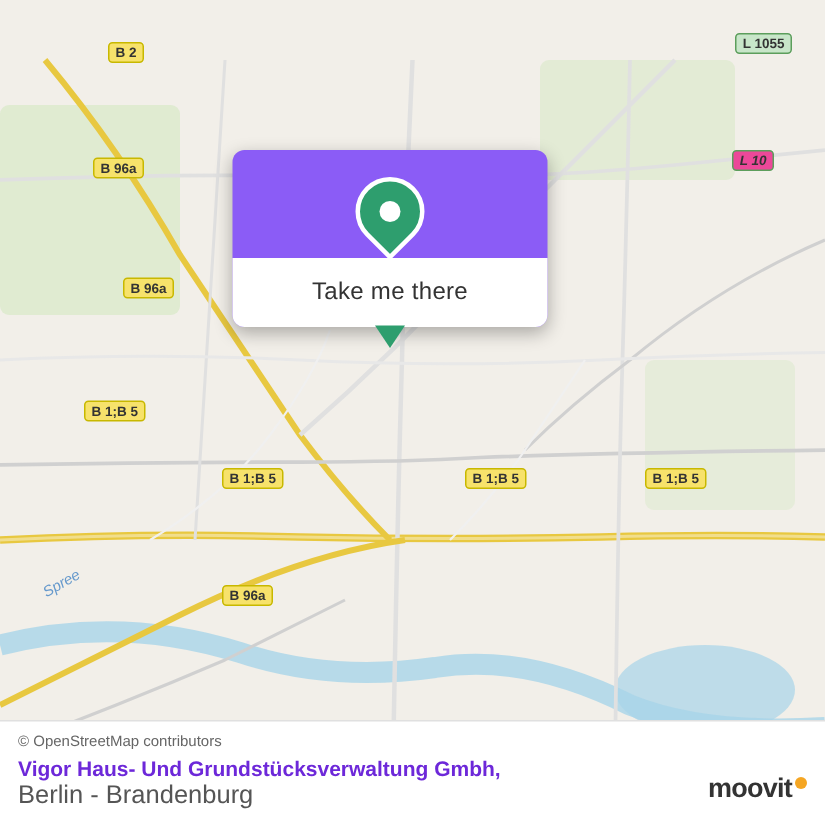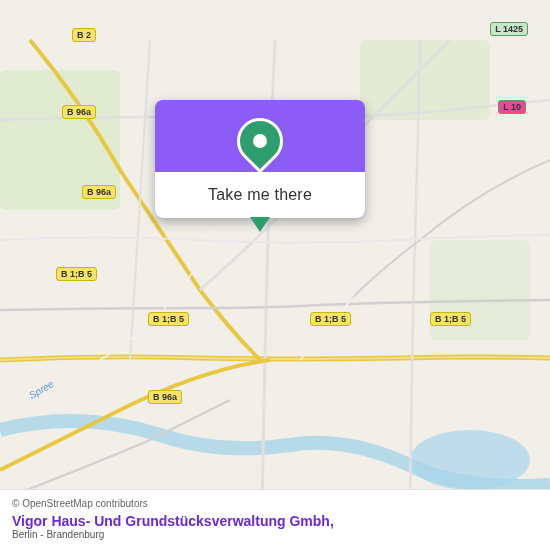--- a/index.html
+++ b/index.html
@@ -237,7 +237,7 @@
   <div class="road-label route-b1b5-3">B 1;B 5</div>
   <div class="road-label route-b1b5-4">B 1;B 5</div>
   <div class="road-label route-b96-btm">B 96a</div>
-  <div class="road-label route-l1055">L 1425</div>
+  <div class="road-label route-l1055">L 1055</div>
   <div class="road-label route-l10">L 10</div>
 
   <div class="spree-label">Spree</div>

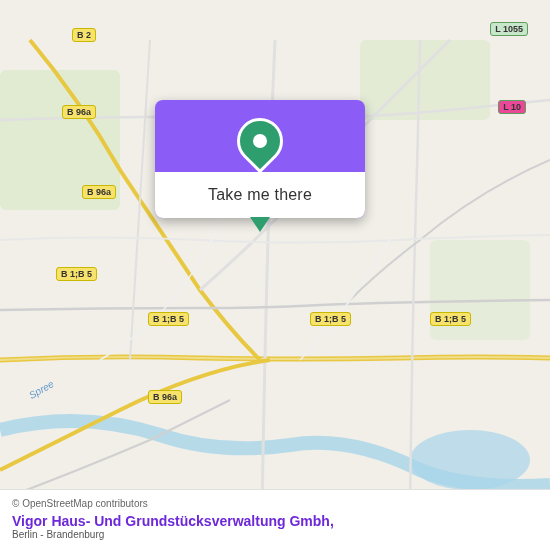--- a/index.html
+++ b/index.html
@@ -174,7 +174,7 @@
     .route-b1b5-4 { top: 267px; left: 56px; }
     .route-b96-btm { top: 390px; left: 148px; }
     .route-l1055 { top: 22px; right: 22px; background: #c8e6c9; border-color: #5c9e5c; }
-    .route-l10 { top: 100px; right: 24px; background: #ec4899; border-color: #5c9e5c; }
+    .route-l10 { top: 100px; right: 34px; background: #ec4899; border-color: #5c9e5c; font-style: italic; }
 
     
     .spree-label {

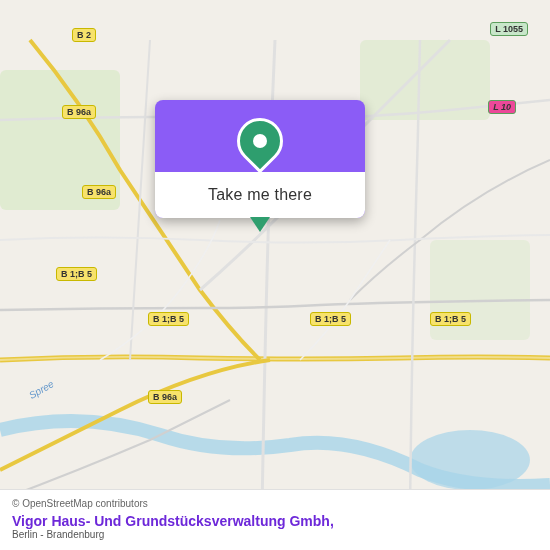--- a/index.html
+++ b/index.html
@@ -122,7 +122,7 @@
     }
 
     .place-subtitle {
-      font-size: 10px;
+      font-size: 17px;
       color: #555;
     }
 

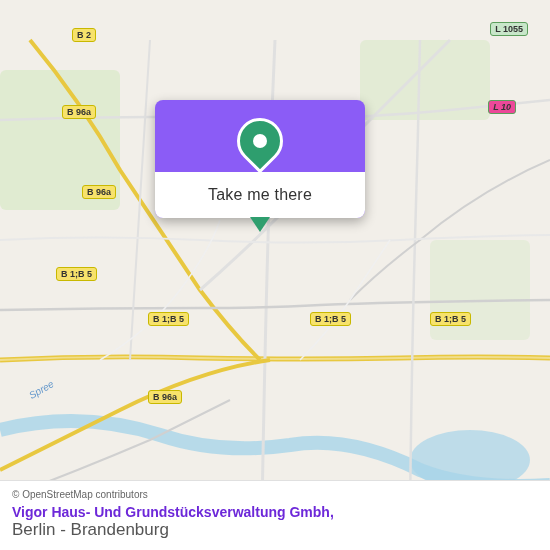--- a/index.html
+++ b/index.html
@@ -259,6 +259,10 @@
     <div class="place-subtitle">Berlin - Brandenburg</div>
   </div>
 
+  <div class="moovit-logo">
+    <span class="moovit-text">moovit</span>
+    <div class="moovit-dot"></div>
+  </div>
 </div>
 
 </body></html>

